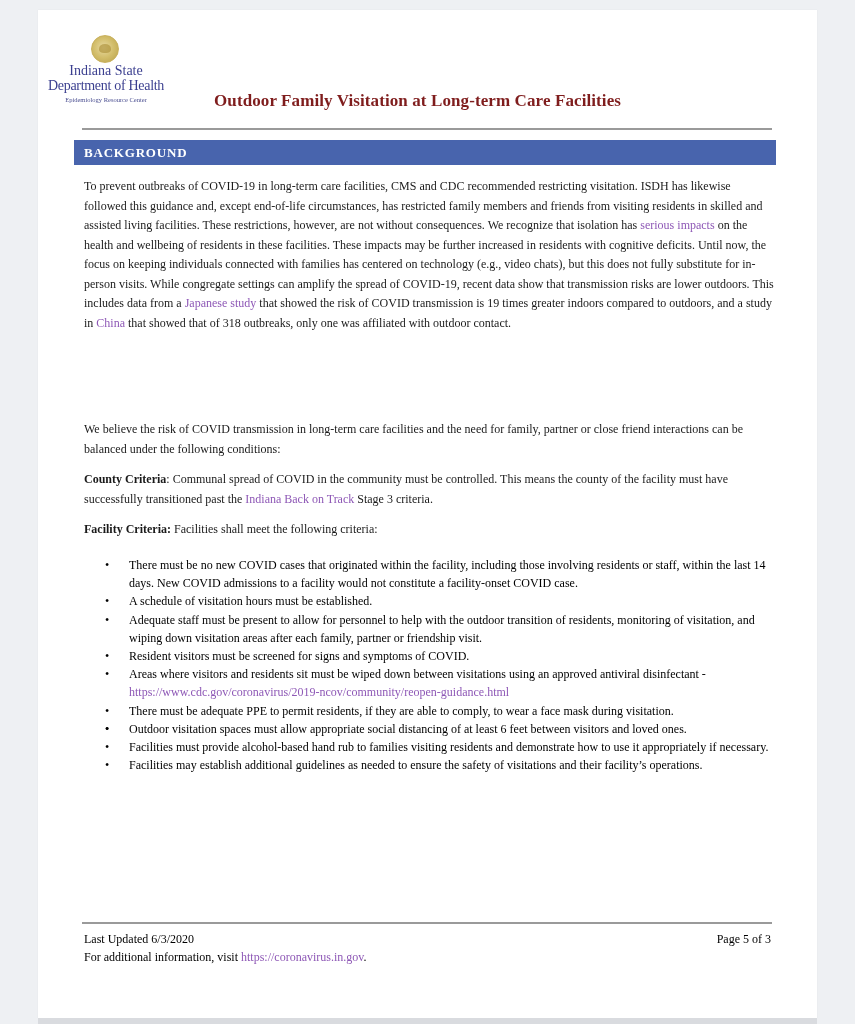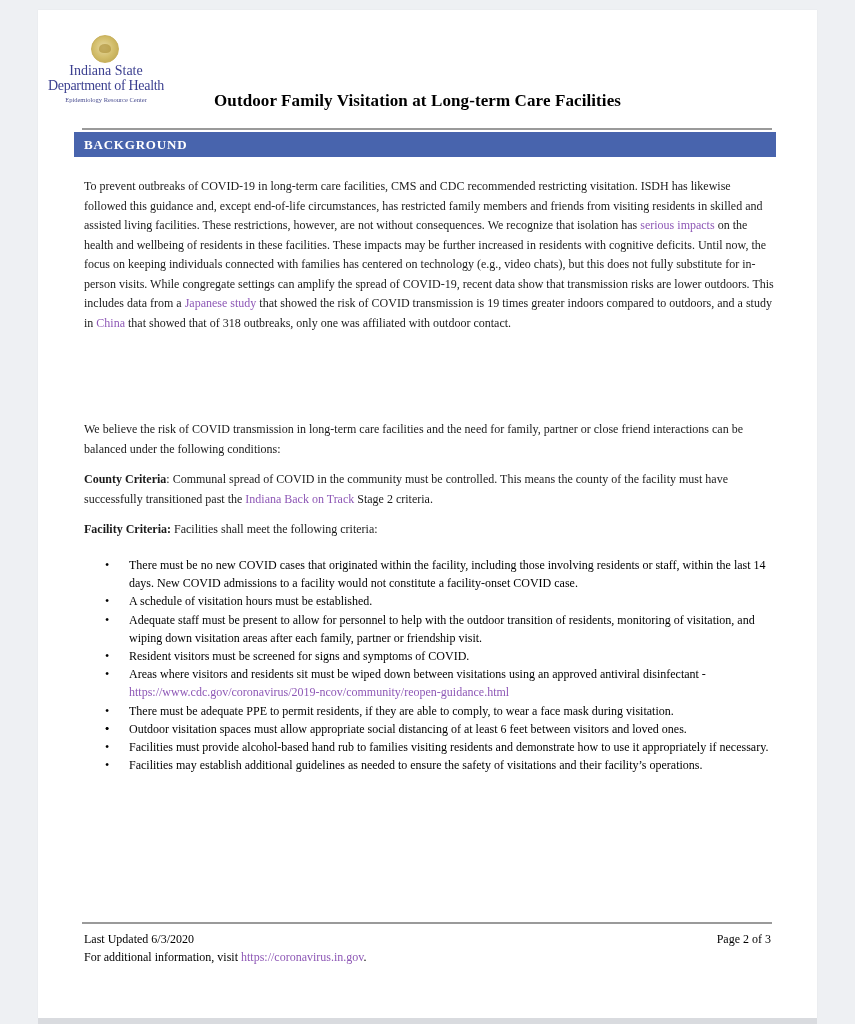--- a/index.html
+++ b/index.html
@@ -110,7 +110,7 @@
       top: 59px;
       font-size: 17px;
       font-weight: bold;
-      color: #000000;
+      color: #7f1d1d;
       white-space: nowrap;
       letter-spacing: 0.1px;
     }

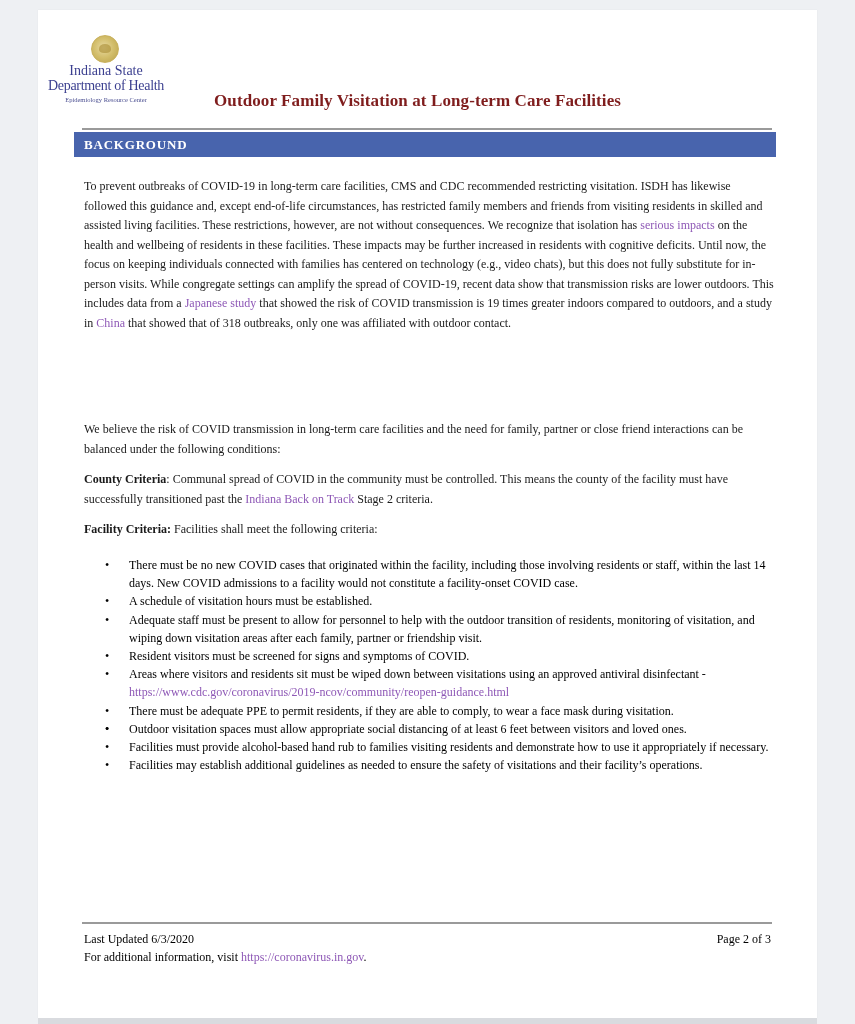--- a/index.html
+++ b/index.html
@@ -138,7 +138,7 @@
       padding-left: 10px;
       box-sizing: border-box;
     }
-    #banner-background { top: 132px; }
+    #banner-background { top: 140px; }
     #banner-conditions { top: 375px; }
 
     .body-text {

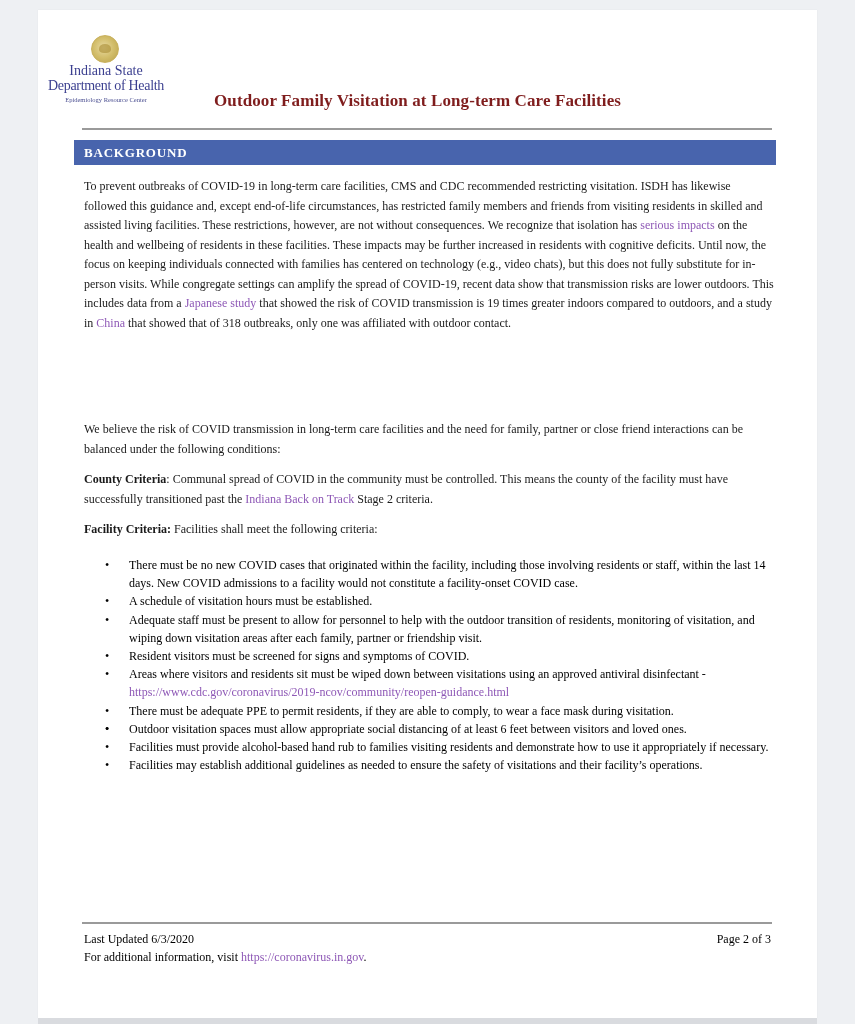--- a/index.html
+++ b/index.html
@@ -237,7 +237,7 @@
 
   <div class="body-text" id="county-criteria">
     <p>
-      <b>County Criteria</b><span>: Communal spread of COVID in the community must be controlled. This means the county of the facility must have successfully transitioned past the </span><a>Indiana Back on Track</a><span> Stage 2 criteria.</span>
+      <b>County Criteria</b><span>: Communal spread of COVID in the community must be controlled. This means the county of the facility must have successfully transitioned past the </span><a>Indiana Back on Track</a><span> Stage 3 criteria.</span>
     </p>
   </div>
 

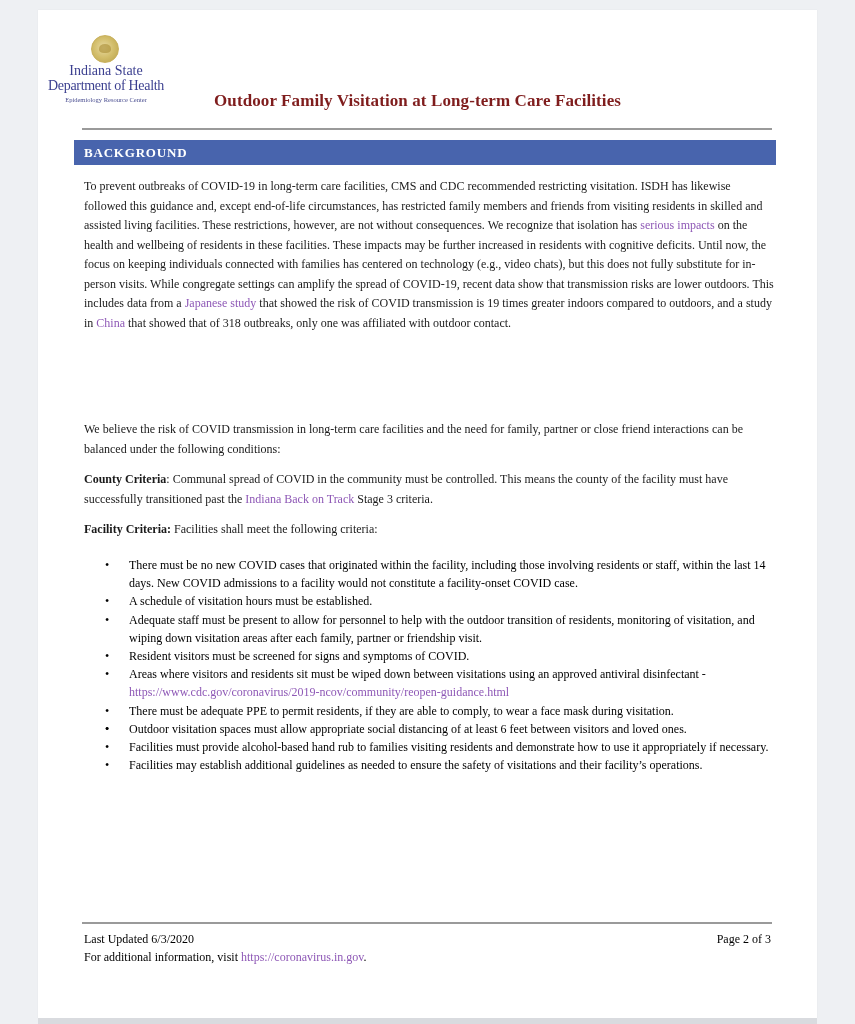--- a/index.html
+++ b/index.html
@@ -267,7 +267,7 @@
       <span>For additional information, visit </span><a>https://coronavirus.in.gov</a><span>.</span>
     </div>
   </div>
-  <div class="footer-right">Page 2 of 3</div>
+  <div class="footer-right">Page 5 of 3</div>
 </div>
 
 </body></html>

